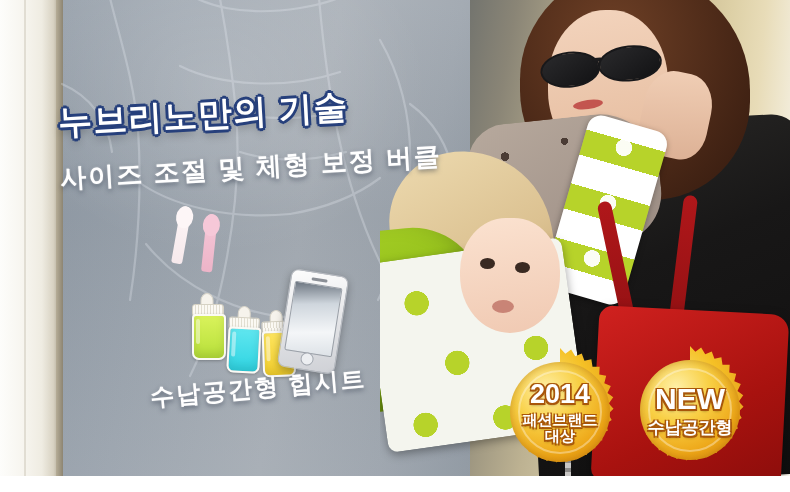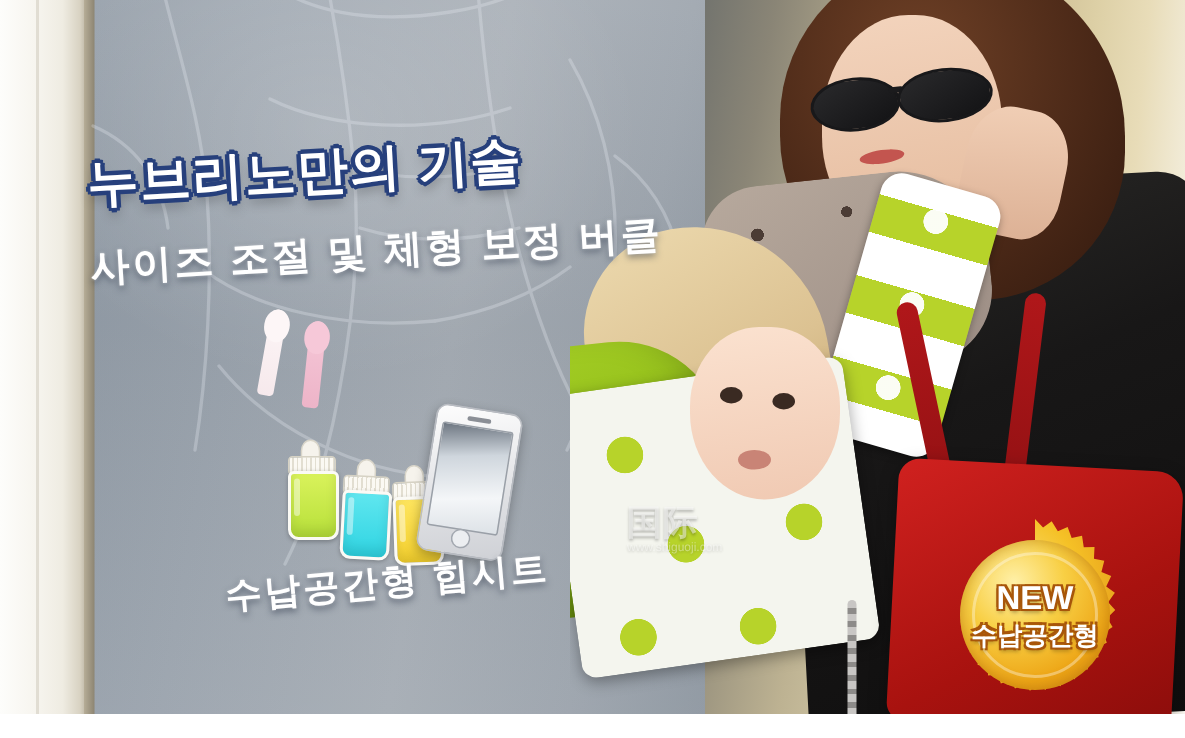--- a/index.html
+++ b/index.html
@@ -423,10 +423,6 @@
       <div class="home"></div>
     </div>
 
-    <div class="watermark">
-      <span>国际</span>
-      <div class="wm-sub">www.shiguoji.com</div>
-    </div>
 
     <div class="headline">누브리노만의 기술</div>
     <div class="subhead">사이즈 조절 및 체형 보정 버클</div>

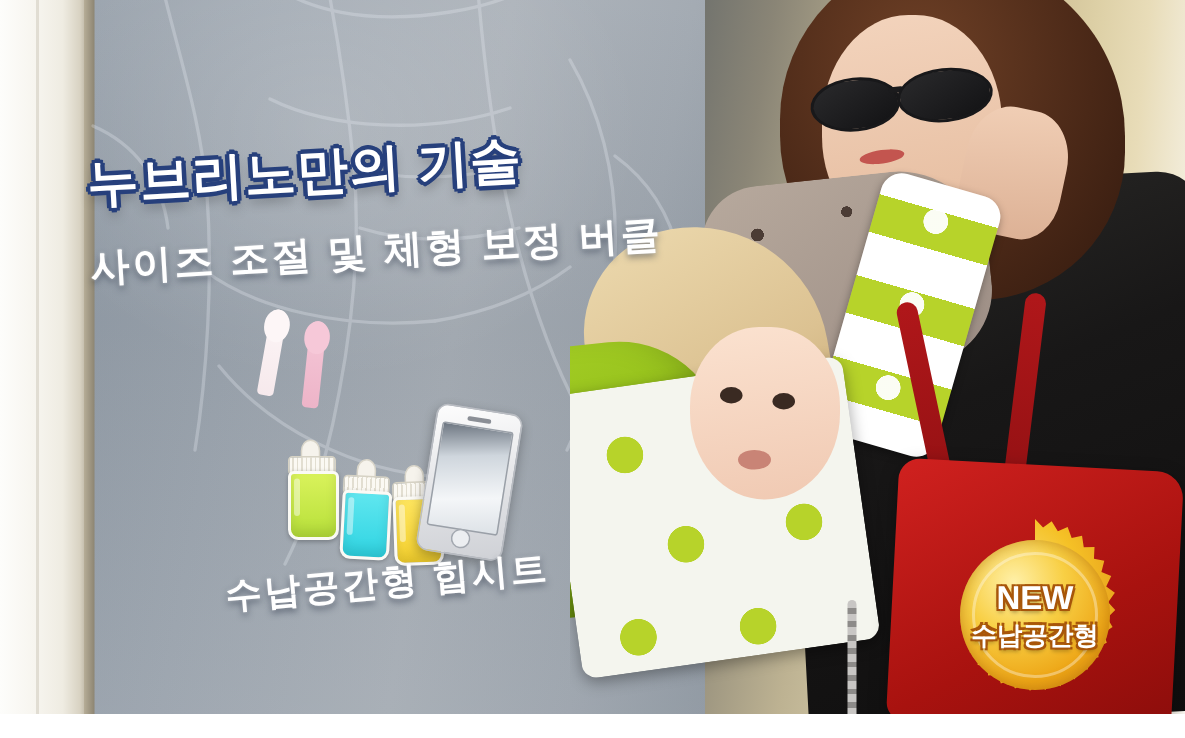--- a/index.html
+++ b/index.html
@@ -428,6 +428,16 @@
     <div class="subhead">사이즈 조절 및 체형 보정 버클</div>
     <div class="tagline">수납공간형 힙시트</div>
 
+    <div class="seal" id="seal-award">
+      <div class="star"></div>
+      <div class="inner"></div>
+      <div class="ring"></div>
+      <div class="txt">
+        <div class="l1">2014</div>
+        <div class="l2">패션브랜드</div>
+        <div class="l3">대상</div>
+      </div>
+    </div>
 
     <div class="seal" id="seal-new">
       <div class="star"></div>

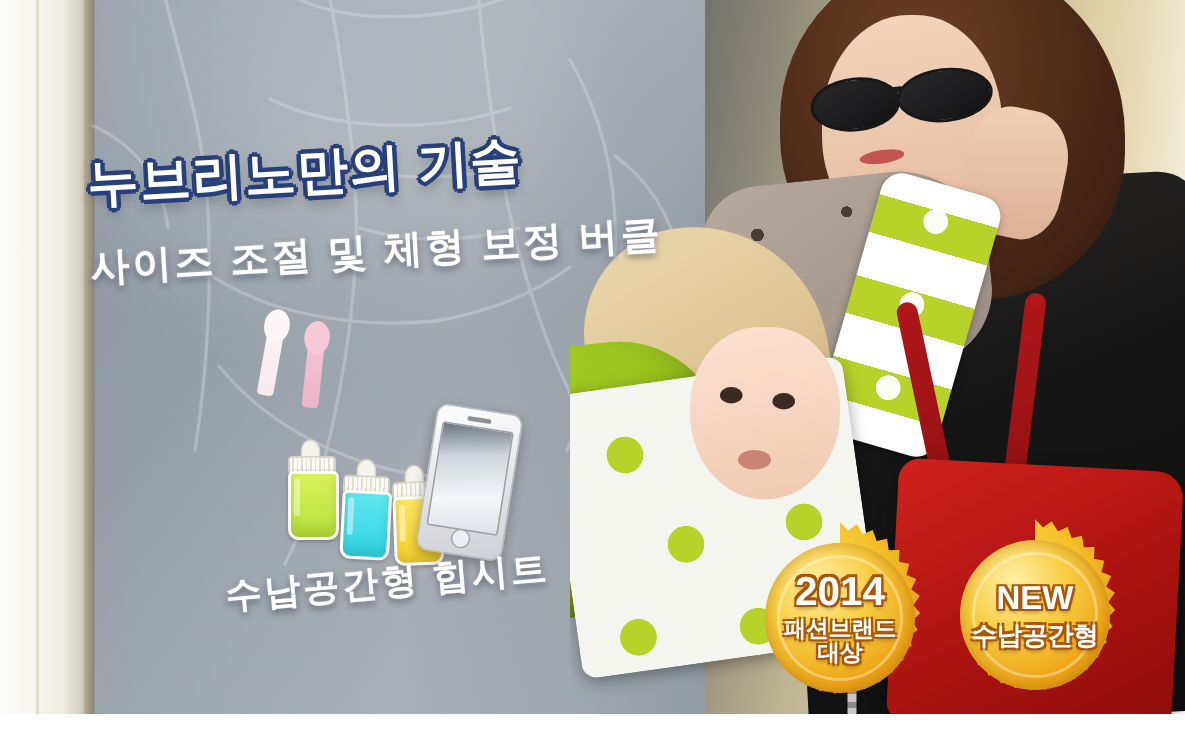--- a/index.html
+++ b/index.html
@@ -333,7 +333,7 @@
   .seal .l3{font-size:15px;}
   #seal-award{left:496px;top:348px;}
   #seal-new{left:626px;top:346px;}
-  #seal-new .l1{font-size:22px;}
+  #seal-new .l1{font-size:30px;}
   #seal-new .l2{font-size:17px;margin-top:4px;}
 </style>
 </head>

